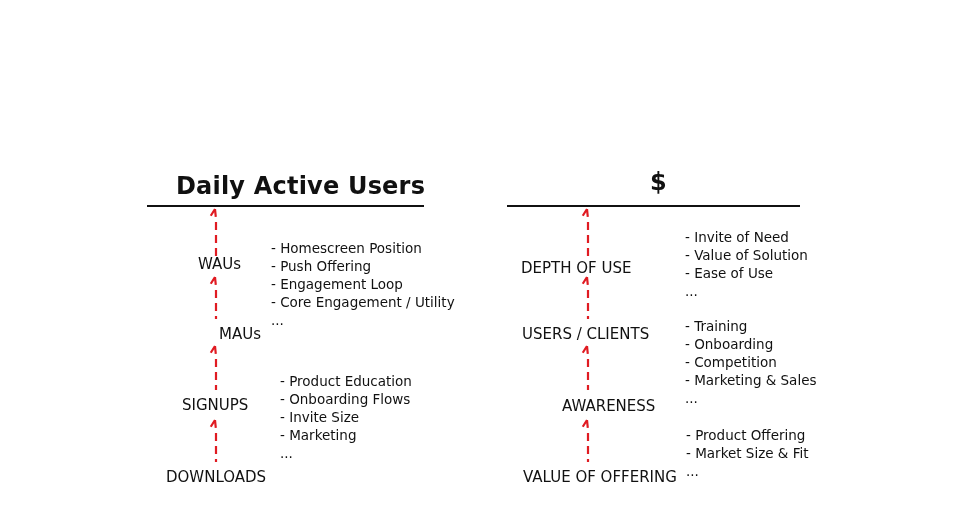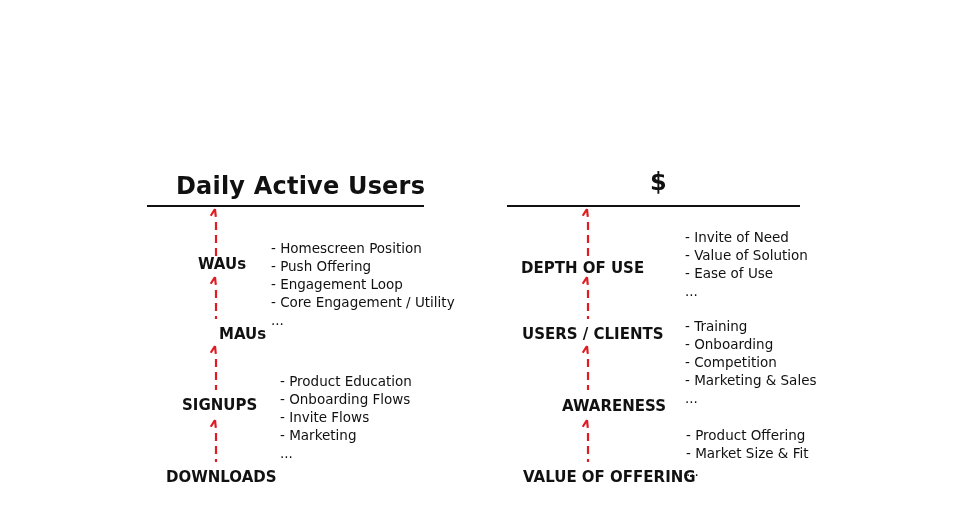--- a/index.html
+++ b/index.html
@@ -8,7 +8,7 @@
   .abs { position: absolute; }
   .title { font-weight: bold; font-size: 24px; white-space: nowrap; letter-spacing: 0.2px; }
   .hline { position: absolute; height: 1.5px; background: #111; }
-  .stage { position: absolute; font-weight: bold; font-size: 15px; white-space: nowrap; }
+  .stage { position: absolute; font-weight: normal; font-size: 15px; white-space: nowrap; }
   .notes { position: absolute; font-size: 13.5px; line-height: 18px; white-space: nowrap; }
   .notes div { margin: 0; }
   svg.arrow { position: absolute; overflow: visible; }

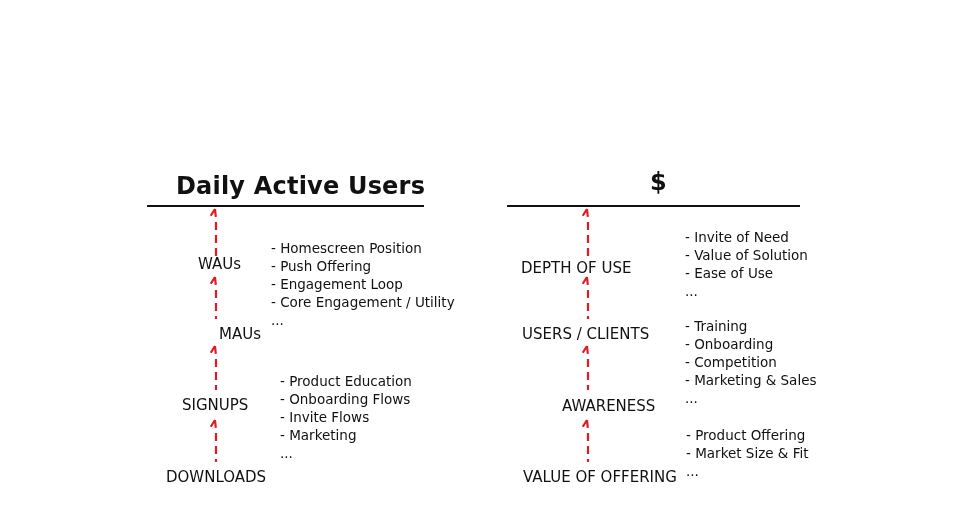--- a/index.html
+++ b/index.html
@@ -48,7 +48,7 @@
   <div class="notes" style="left:280px; top:372px;">
     <div>- Product Education</div>
     <div>- Onboarding Flows</div>
-    <div>- Invite Flows</div>
+    <div>- Invite Size</div>
     <div>- Marketing</div>
     <div>...</div>
   </div>

